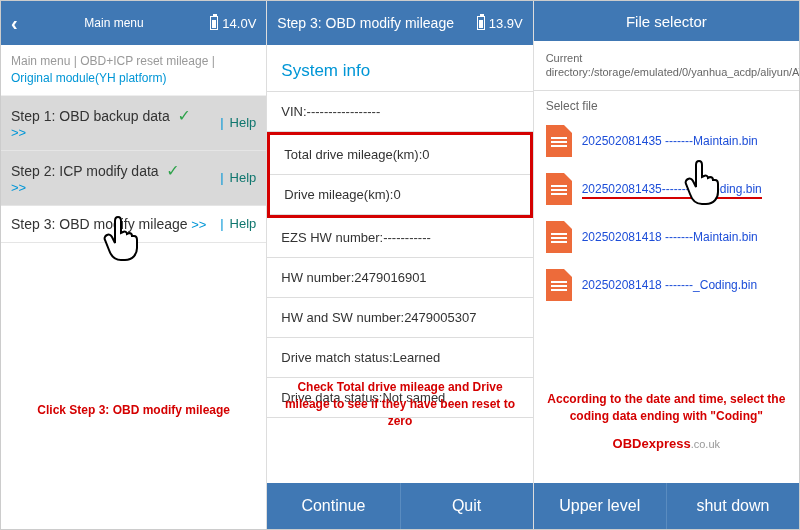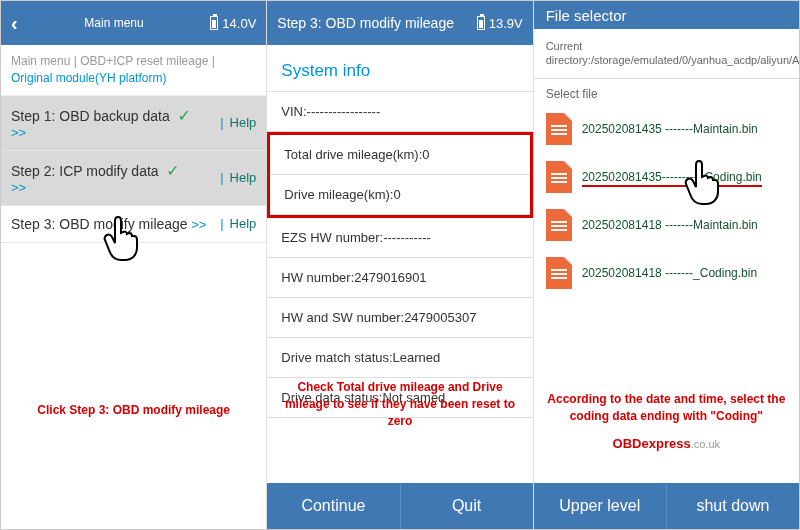--- a/index.html
+++ b/index.html
@@ -41,7 +41,7 @@
   .redbox { border: 3px solid #d40000; }
 
   
-  .hdr3 { background: #4078b4; color: #fff; height: 28px; display: flex; align-items: center; padding: 0 12px; font-size: 15px; }
+  .hdr3 { background: #4078b4; color: #fff; height: 40px; display: flex; align-items: center; padding: 0 12px; font-size: 15px; justify-content: center; }
   .curdir { padding: 10px 12px; font-size: 11px; color: #666; border-bottom: 1px solid #ddd; line-height: 1.3; }
   .selectfile { padding: 8px 12px 4px; font-size: 12px; color: #666; }
   .file-row { display: flex; align-items: center; gap: 10px; padding: 8px 12px; }

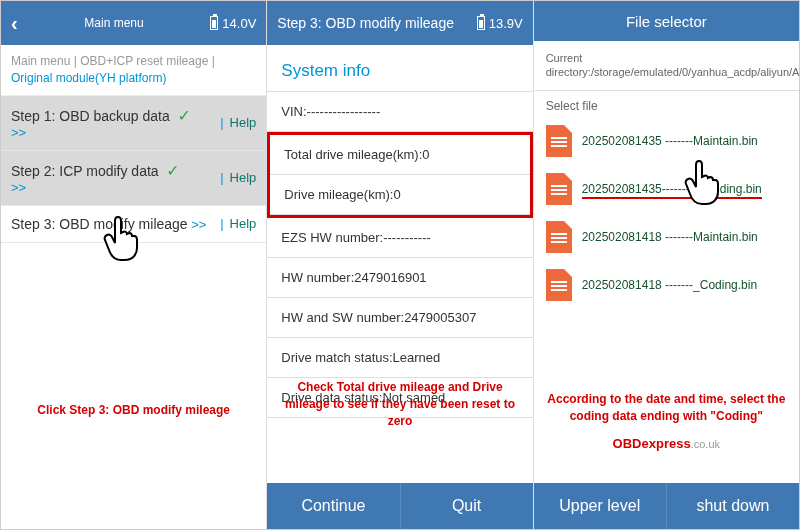--- a/index.html
+++ b/index.html
@@ -48,7 +48,7 @@
   .file-icon { width: 26px; height: 32px; background: #ed6b3a; position: relative; }
   .file-icon::before { content: ''; position: absolute; top: 0; right: 0; width: 0; height: 0; border-left: 8px solid transparent; border-top: 8px solid #fff; }
   .file-icon::after { content: ''; position: absolute; left: 5px; right: 5px; top: 12px; height: 2px; background: #fff; box-shadow: 0 4px 0 #fff, 0 8px 0 #fff; }
-  .file-name { font-size: 12px; color: #14532d; position: relative; }
+  .file-name { font-size: 12px; color: #1d4ed8; position: relative; }
   .underline-red { position: absolute; height: 2px; background: #d40000; left: 0; right: 0; bottom: -3px; }
 
   .btn-row3 { display: flex; margin-top: auto; }

